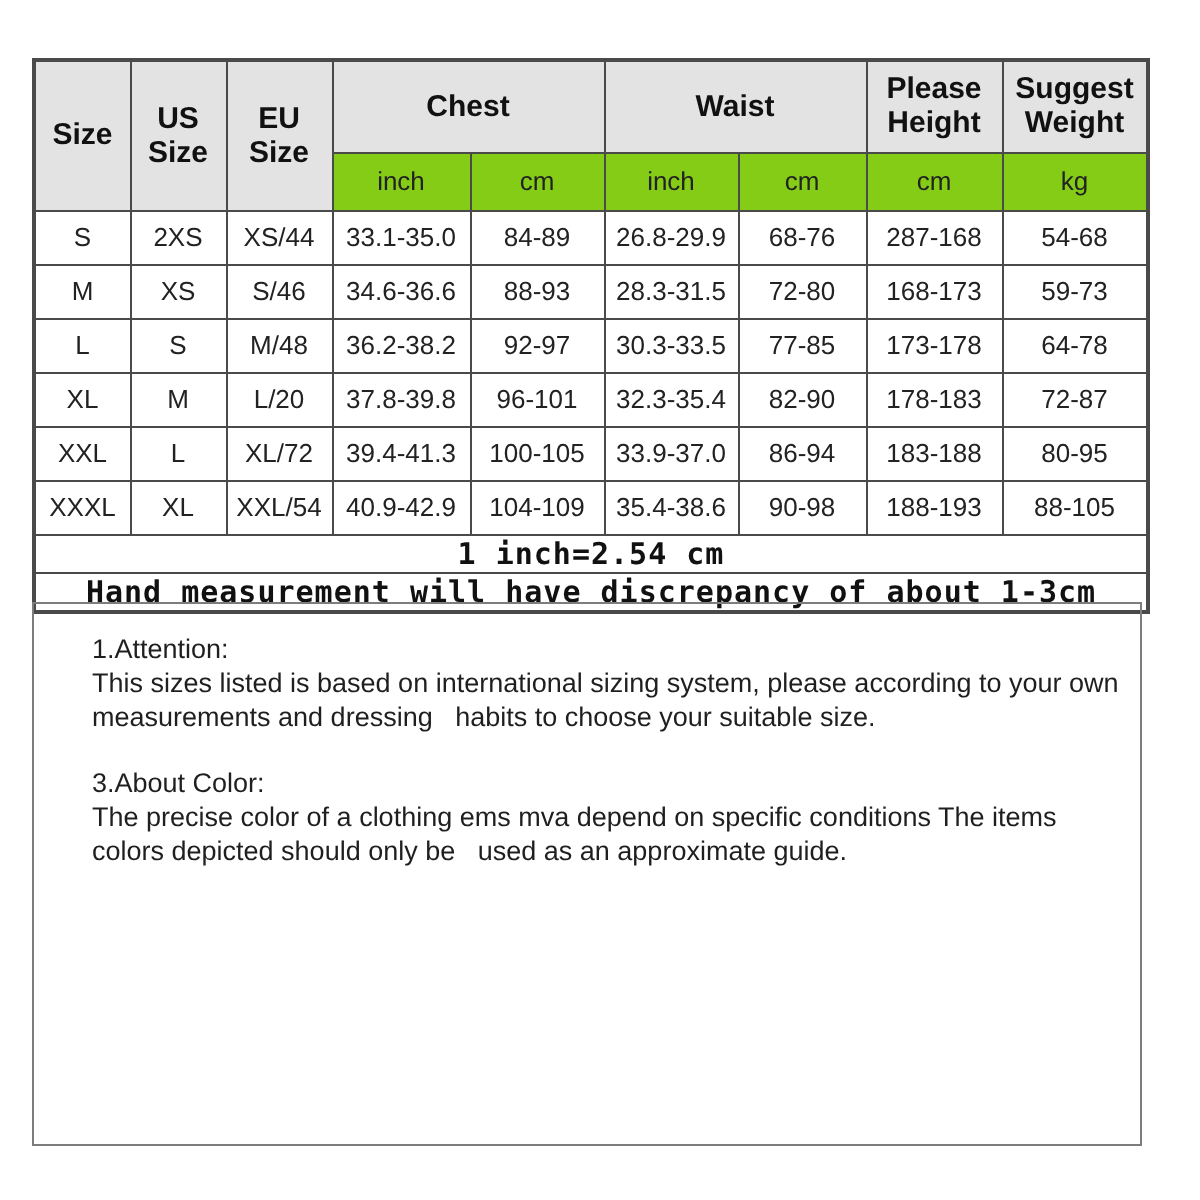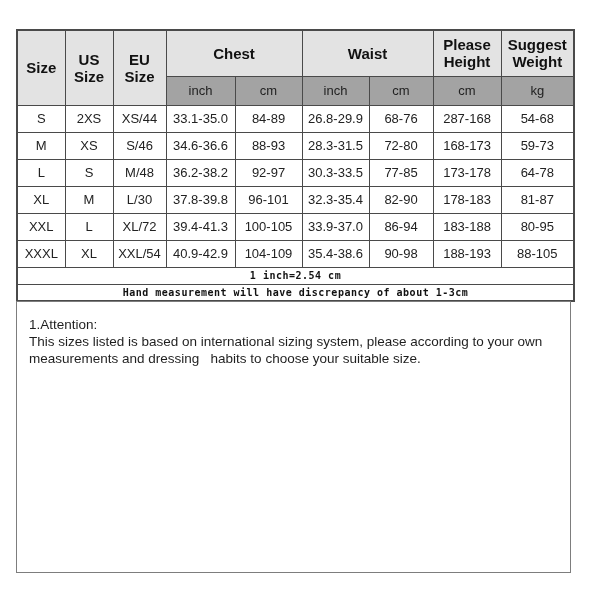--- a/index.html
+++ b/index.html
@@ -35,7 +35,7 @@
     line-height: 1.15;
   }
   th.unit {
-    background: #a3a3a3;
+    background: #84cc16;
     font-size: 13px;
     font-weight: normal;
     color: #222222;

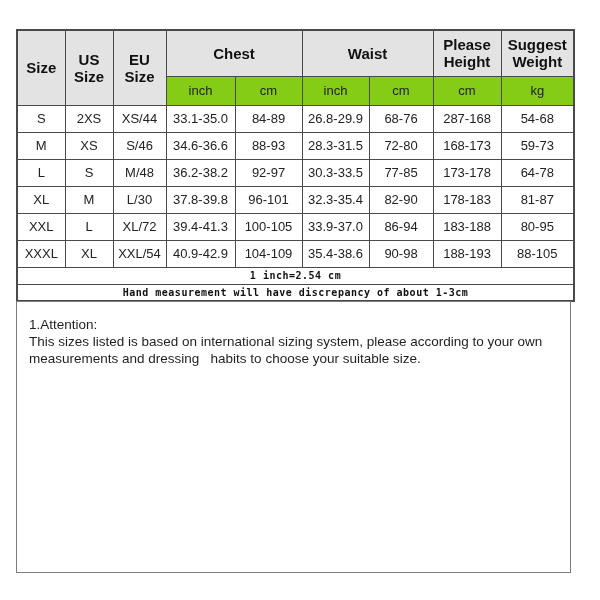--- a/index.html
+++ b/index.html
@@ -143,7 +143,7 @@
       <tr class="drow">
         <td class="data">XL</td>
         <td class="data">M</td>
-        <td class="data">L/30</td>
+        <td class="data">L/20</td>
         <td class="data">37.8-39.8</td>
         <td class="data">96-101</td>
         <td class="data">32.3-35.4</td>

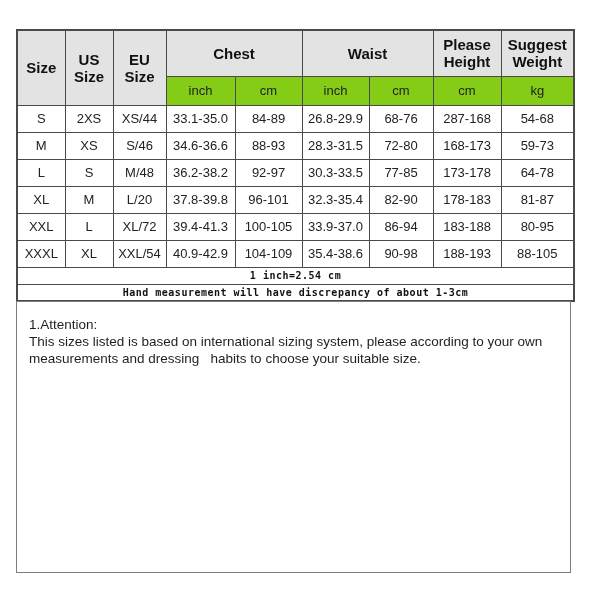--- a/index.html
+++ b/index.html
@@ -149,7 +149,7 @@
         <td class="data">32.3-35.4</td>
         <td class="data">82-90</td>
         <td class="data">178-183</td>
-        <td class="data">81-87</td>
+        <td class="data">72-87</td>
       </tr>
       <tr class="drow">
         <td class="data">XXL</td>

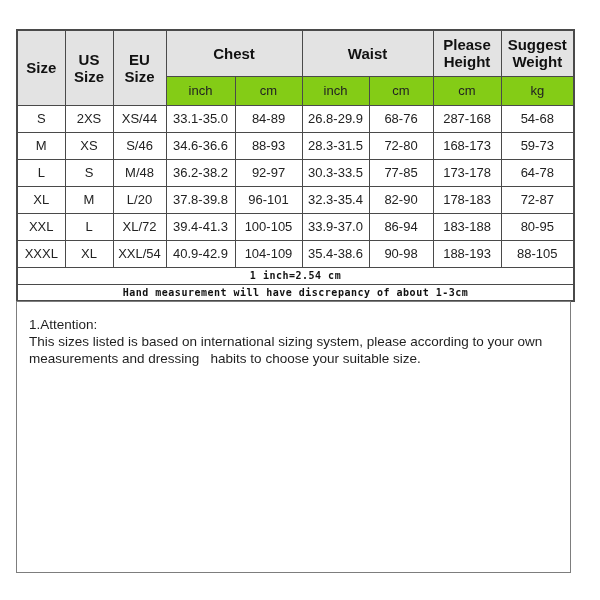--- a/index.html
+++ b/index.html
@@ -48,7 +48,7 @@
   td.foot {
     font-family: "DejaVu Sans Mono", monospace;
     font-weight: bold;
-    font-size: 10px;
+    font-size: 15px;
     letter-spacing: 0.5px;
     color: #111111;
   }

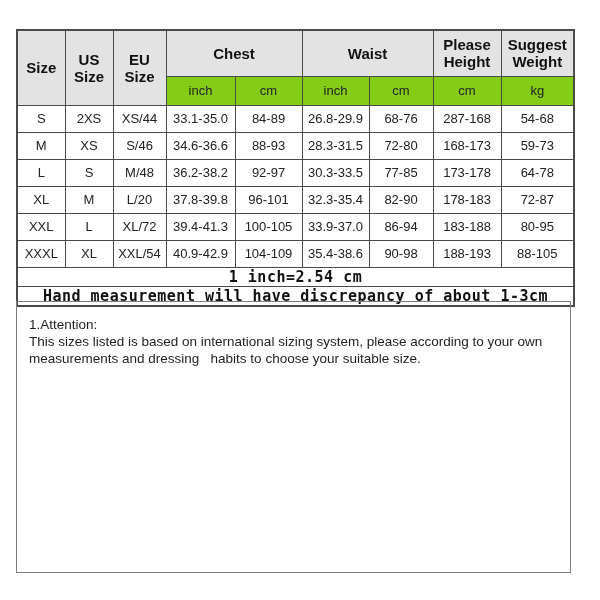--- a/index.html
+++ b/index.html
@@ -66,7 +66,7 @@
     white-space: pre-wrap;
     font-size: 13.5px;
     line-height: 17px;
-    margin: 0 0 16px 0;
+    margin: 0 0 16px 17px;
     color: #1f1f1f;
   }
 </style>

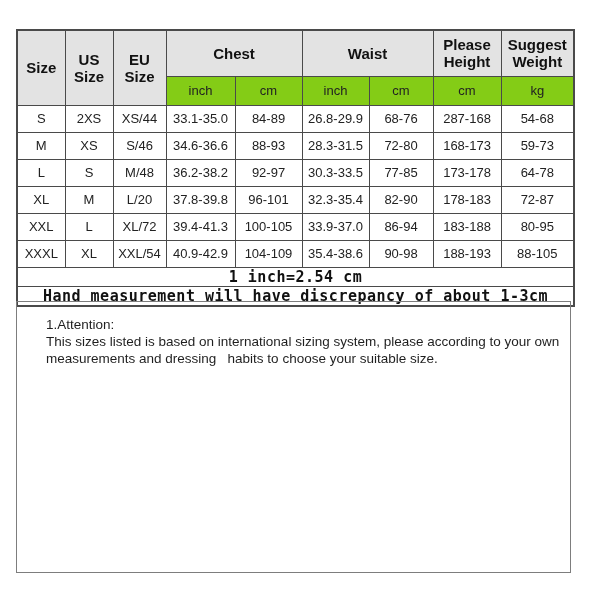--- a/index.html
+++ b/index.html
@@ -187,6 +187,8 @@
   <div class="notes-box">
     <div class="note">1.Attention:
 This sizes listed is based on international sizing system, please according to your own measurements and dressing   habits to choose your suitable size.</div>
+    <div class="note">3.About Color:
+The precise color of a clothing ems mva depend on specific conditions The items colors depicted should only be   used as an approximate guide.</div>
   </div>
 
 </div>

